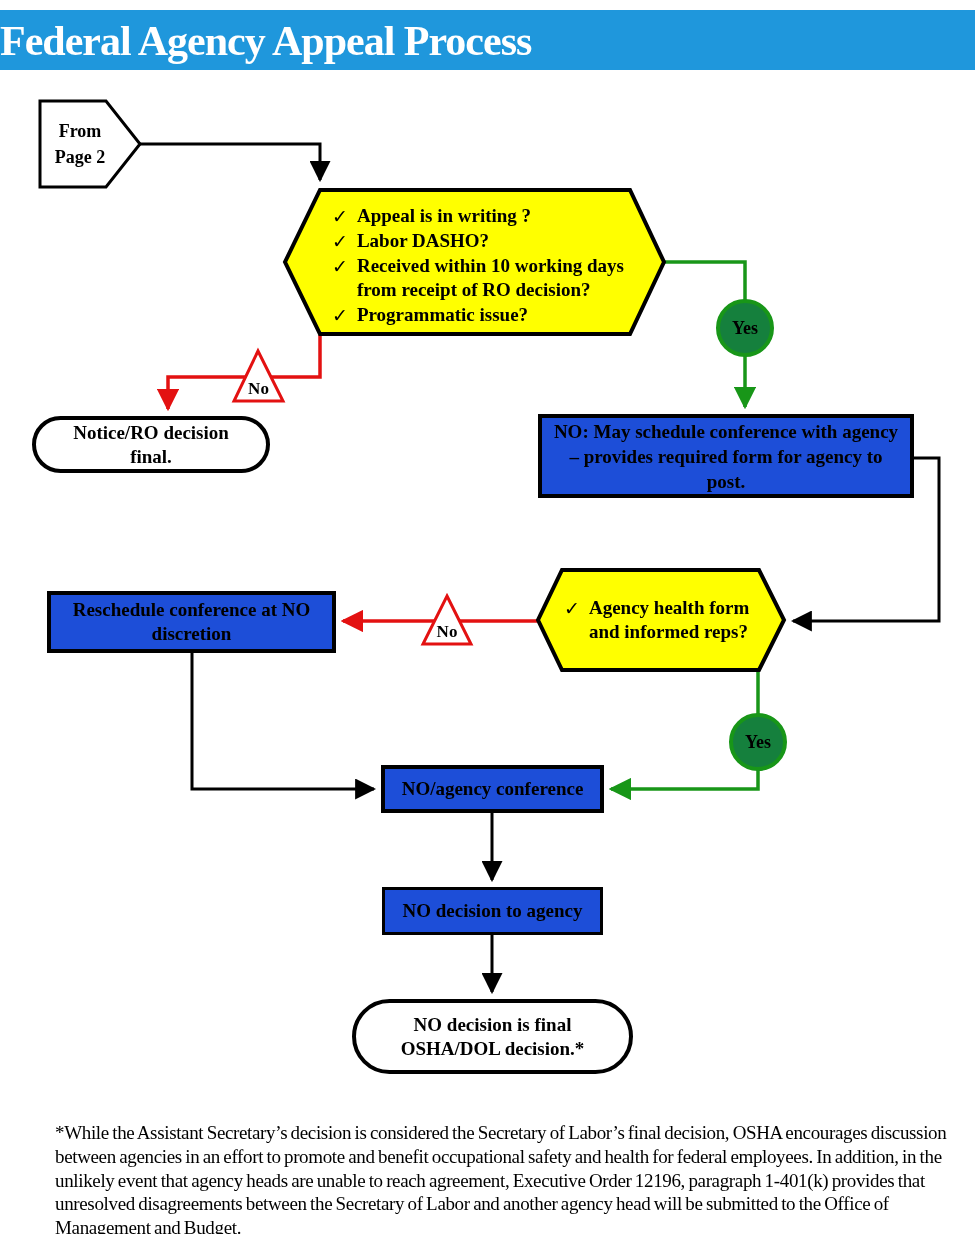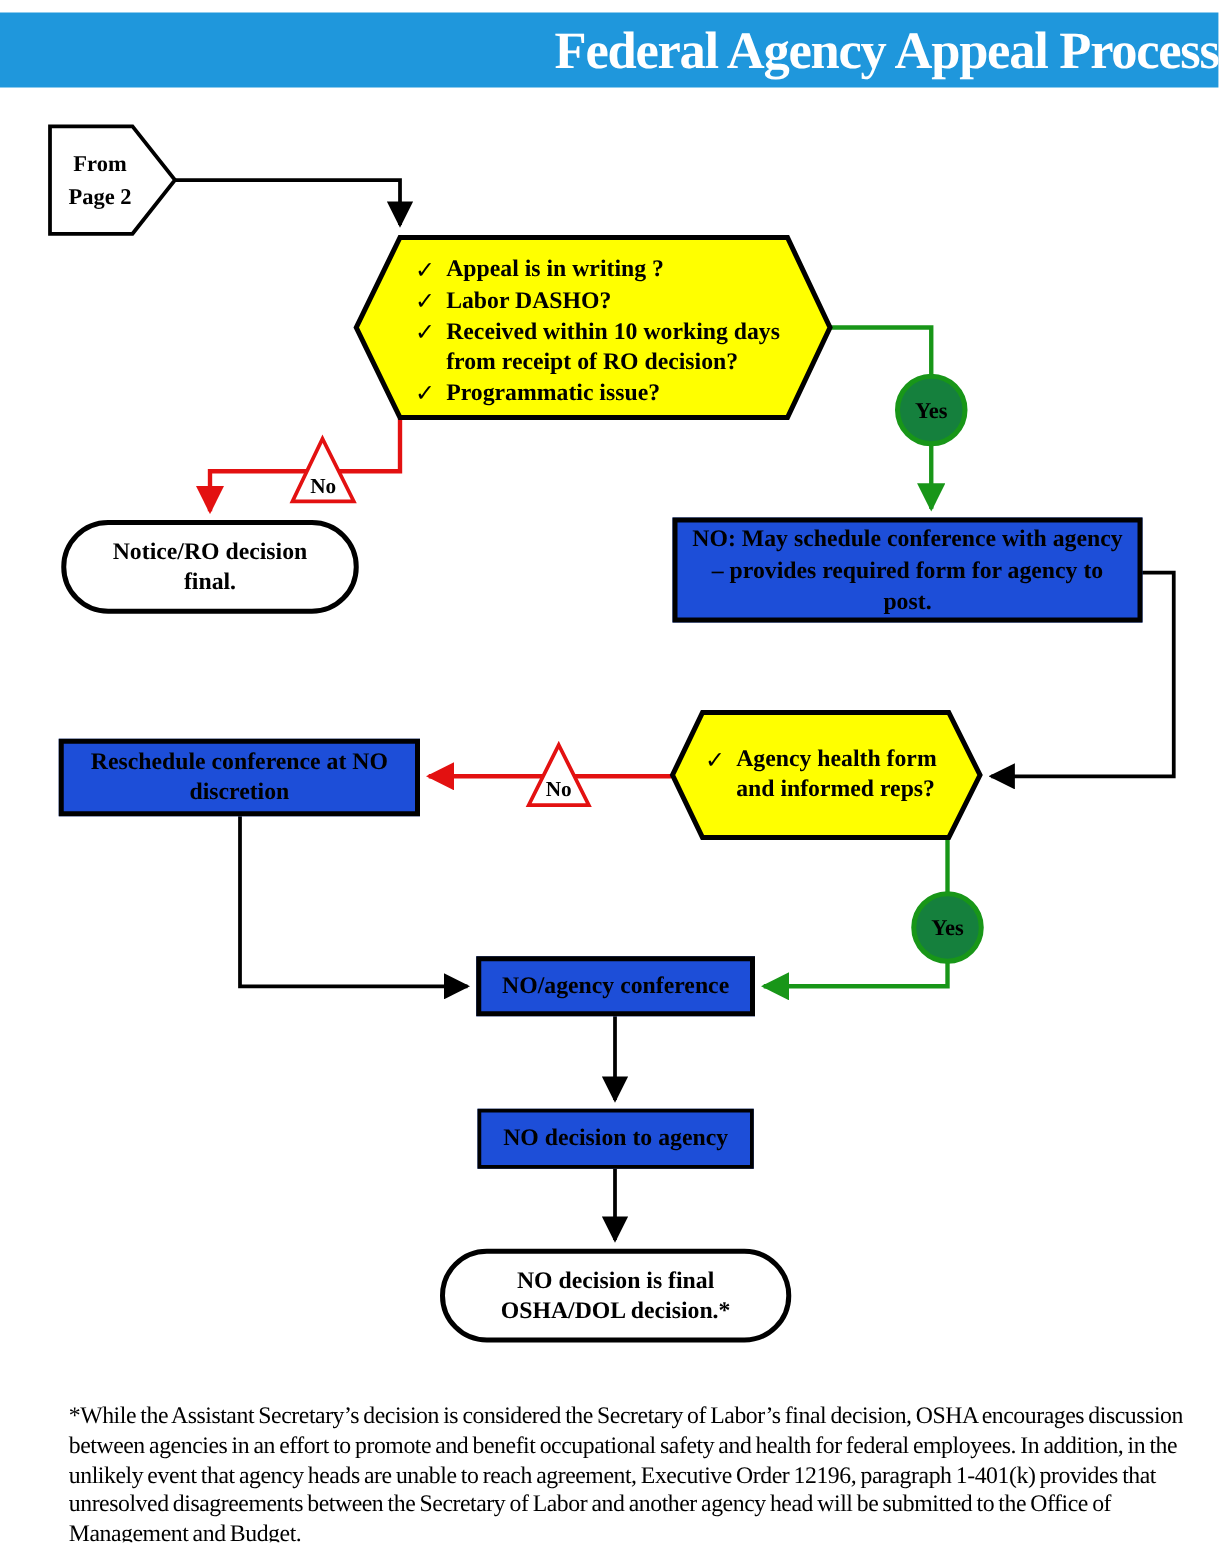--- a/index.html
+++ b/index.html
@@ -11,7 +11,7 @@
   .topbar{position:absolute;left:0;top:10px;width:975px;height:60px;
           background:var(--header_blue,#1F97DC);z-index:2;}
   .title{position:absolute;left:0;right:0;top:0;height:60px;line-height:62px;
-         text-align:right;color:#fff;font-weight:bold;font-size:42px;letter-spacing:-1px;}
+         text-align:left;color:#fff;font-weight:bold;font-size:42px;letter-spacing:-1px;}
   .pagenum{position:absolute;right:50px;top:36px;color:#fff;font-weight:bold;font-size:20px;margin-top:44px;}
 
   

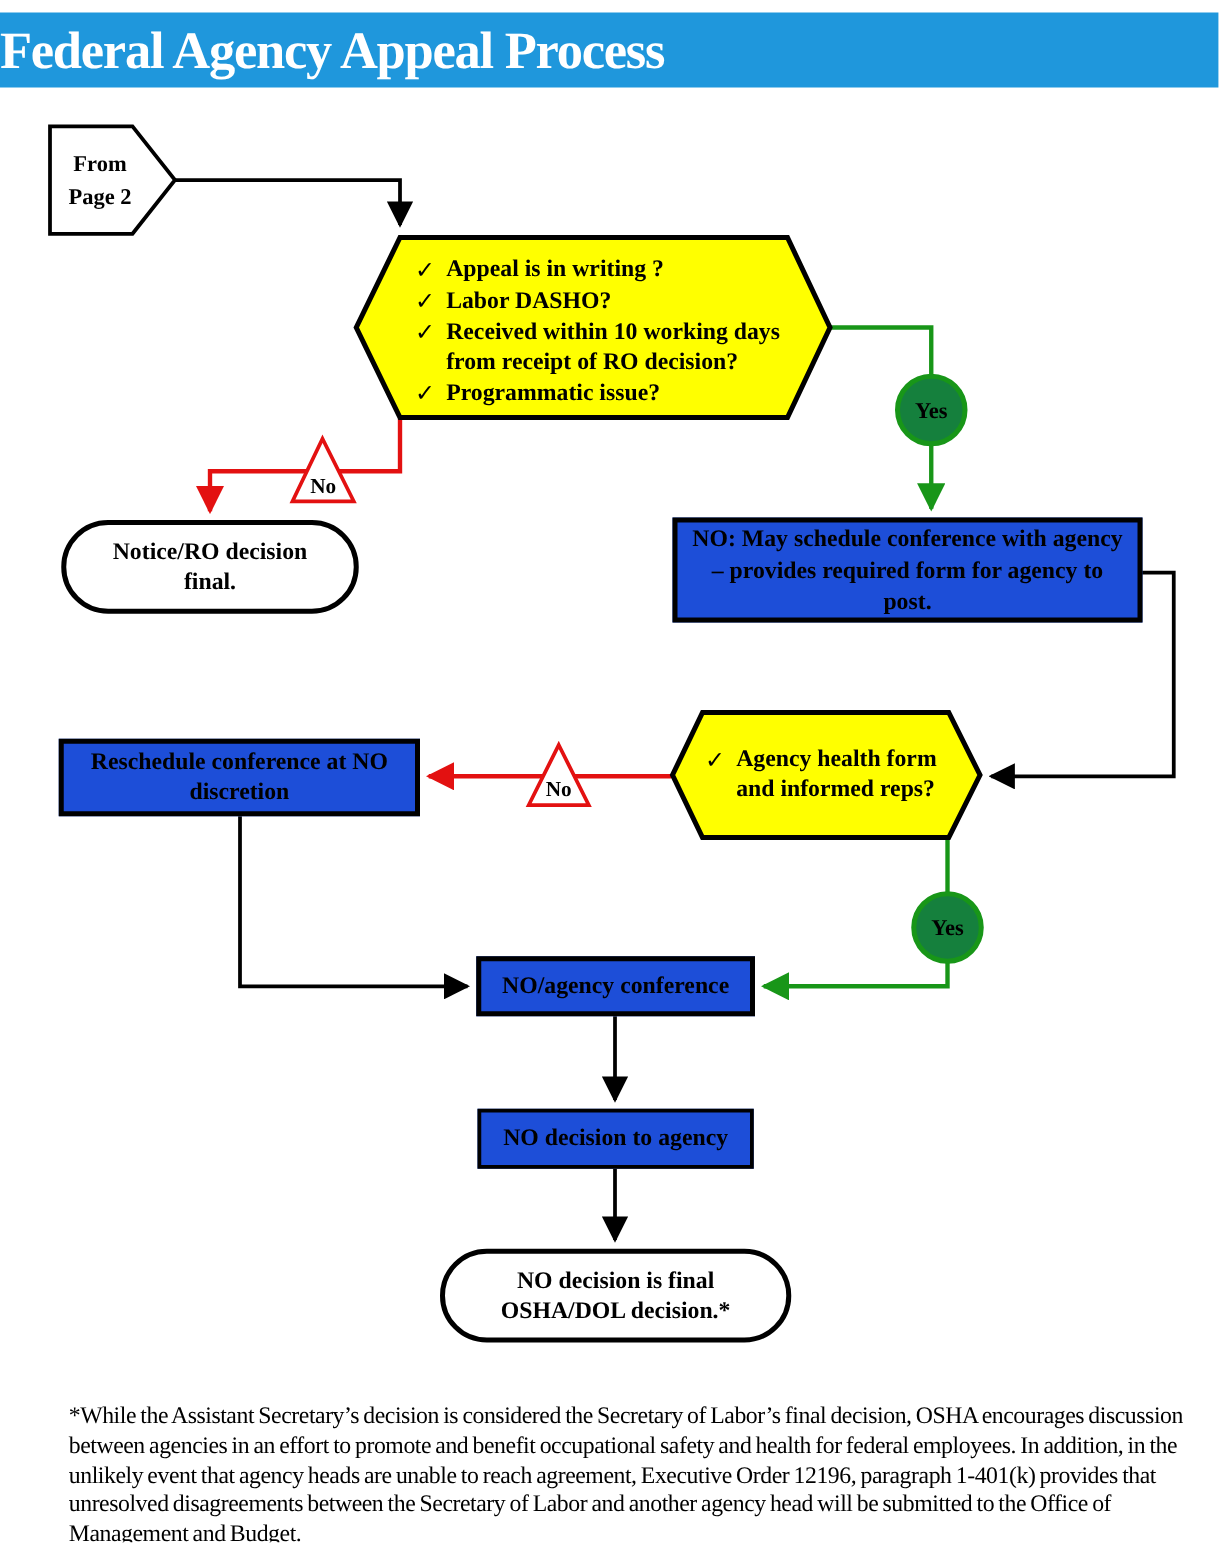--- a/index.html
+++ b/index.html
@@ -118,7 +118,7 @@
 
   <div class="node nolabel" style="left:235px;top:377px;width:47px;height:24px;">No</div>
 
-  <div class="node stadium" style="left:49px;top:416px;width:238px;height:75px;padding:0 28px;font-family:Liberation Serif, serif;">Notice/RO decision final.</div>
+  <div class="node stadium" style="left:32px;top:416px;width:238px;height:57px;padding:0 28px;font-family:Liberation Serif, serif;">Notice/RO decision final.</div>
 
   <div class="node hextext" style="left:564px;top:592px;width:200px;height:56px;">
     <div class="check-item">

